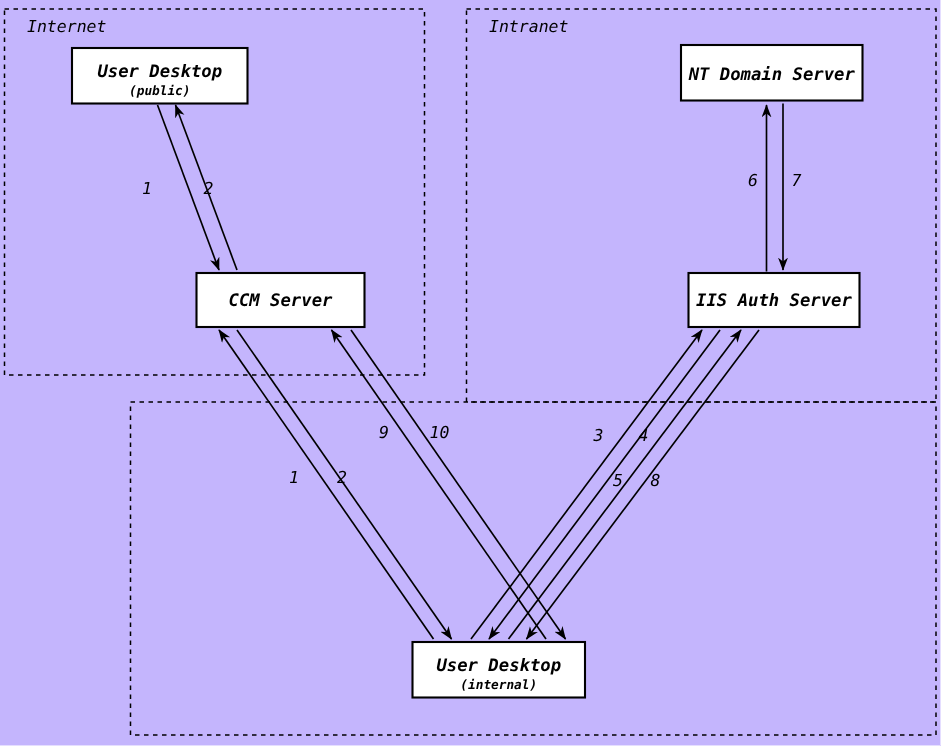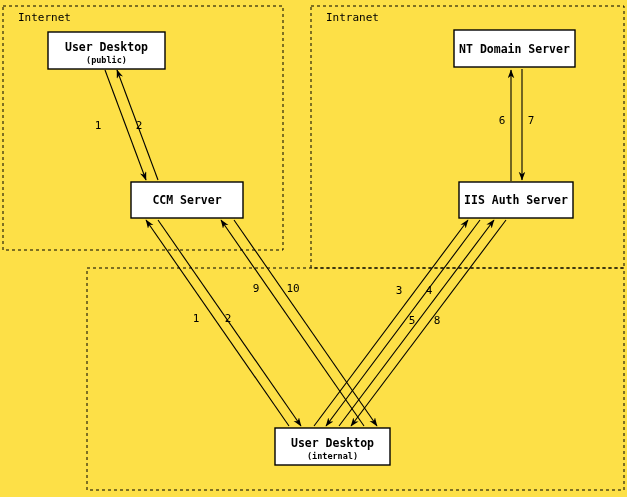--- a/index.html
+++ b/index.html
@@ -11,9 +11,10 @@
     position: relative;
     width: 627px;
     height: 497px;
-    background: #fde047;
+    background: #c4b5fd;
     font-family: "DejaVu Sans Mono", "Liberation Mono", monospace;
     overflow: hidden;
+    font-style: italic;
   }
   svg#diagram-svg {
     display: block;

